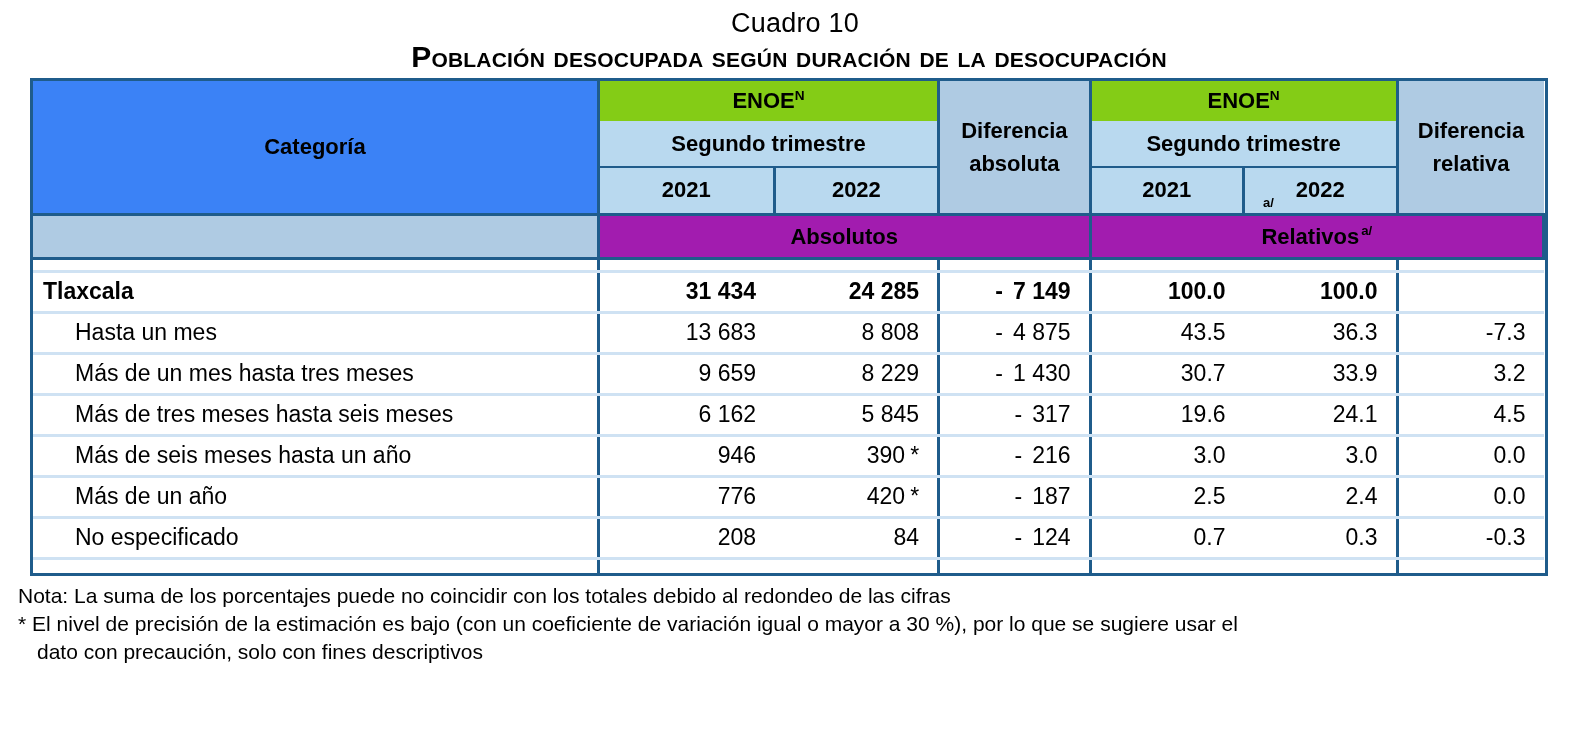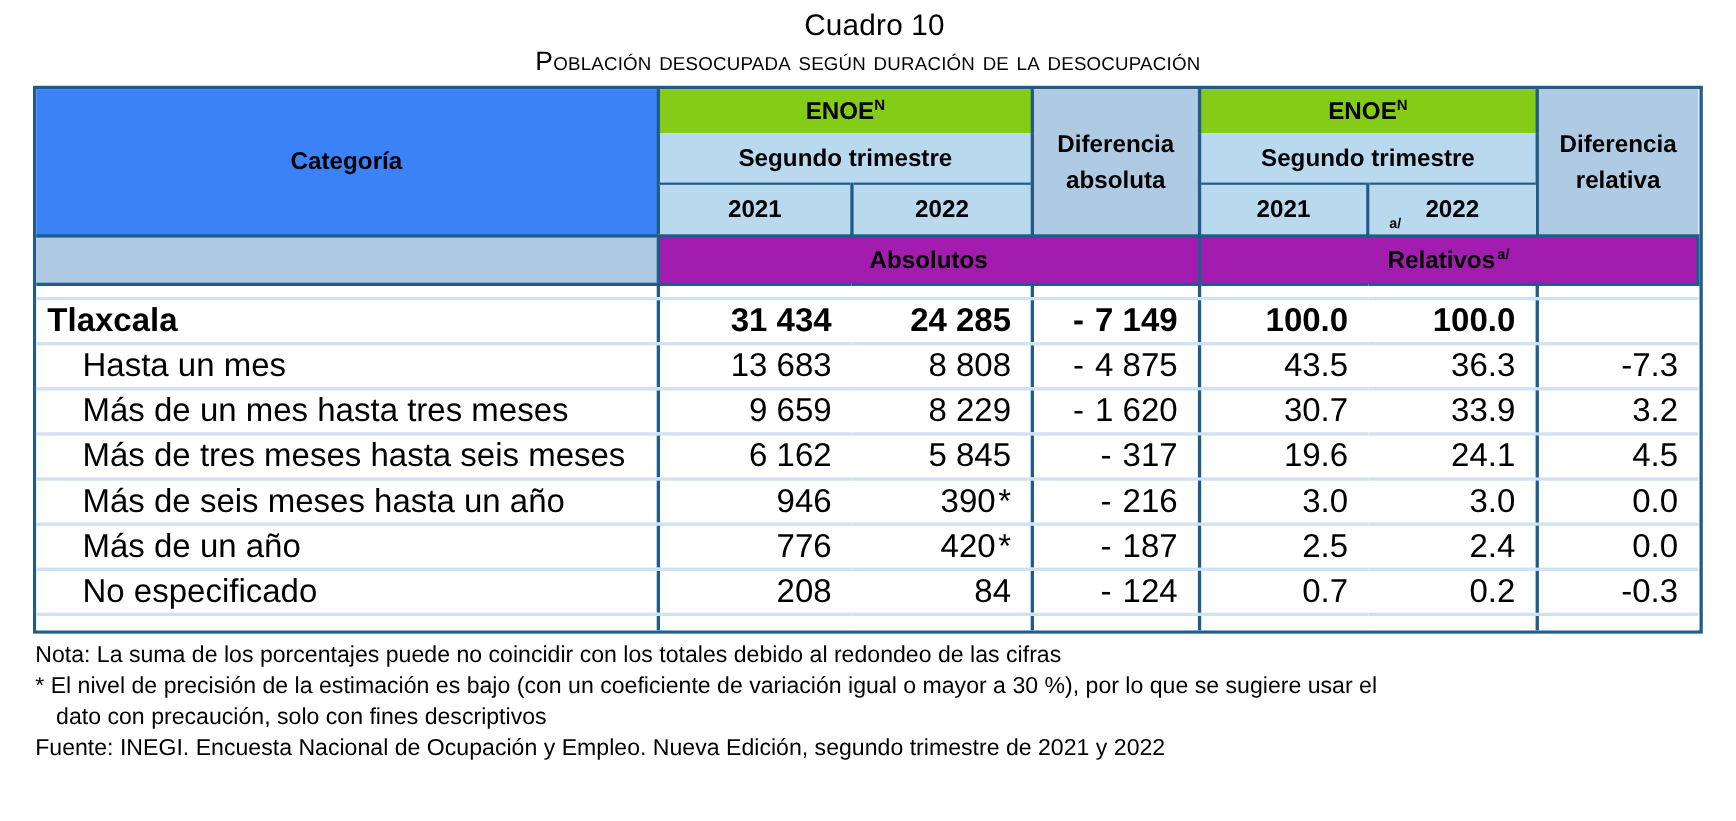--- a/index.html
+++ b/index.html
@@ -34,8 +34,8 @@
     margin-left: 12px;
   }
   .title-sub {
-    font-size: 24px;
-    font-weight: normal;
+    font-size: 30px;
+    font-weight: bold;
     font-variant: small-caps;
     line-height: 32px;
     letter-spacing: 0.2px;

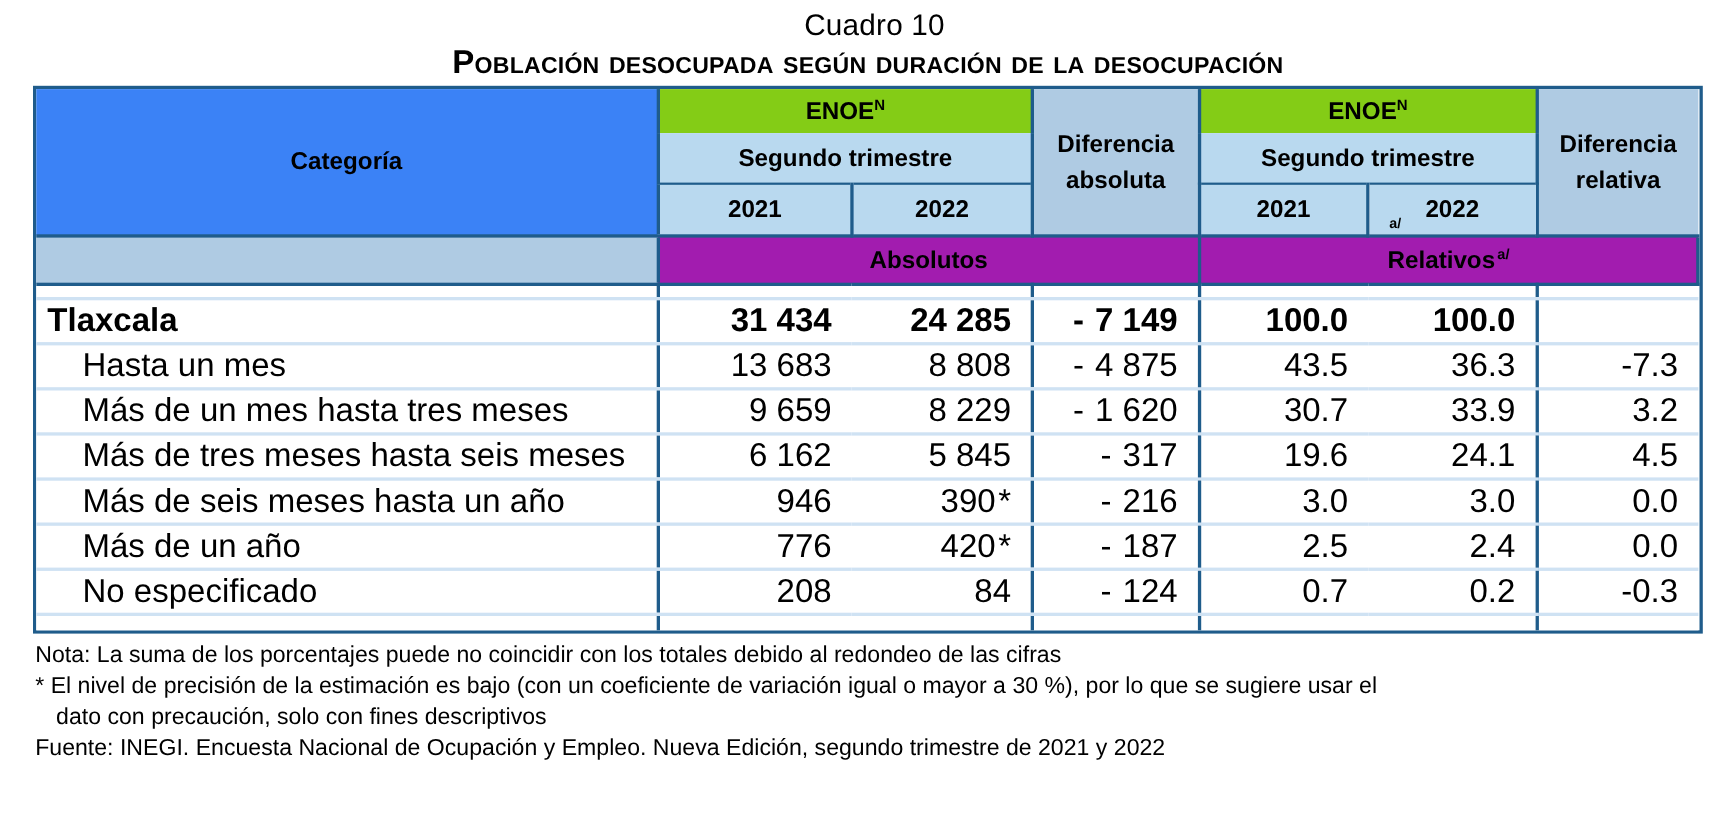--- a/index.html
+++ b/index.html
@@ -165,7 +165,7 @@
   tr.data-row td {
     height: 41px;
     background: #ffffff;
-    font-size: 30px;
+    font-size: 23px;
     border-bottom: 3px solid #CFE2F3;
   }
   td.cat {

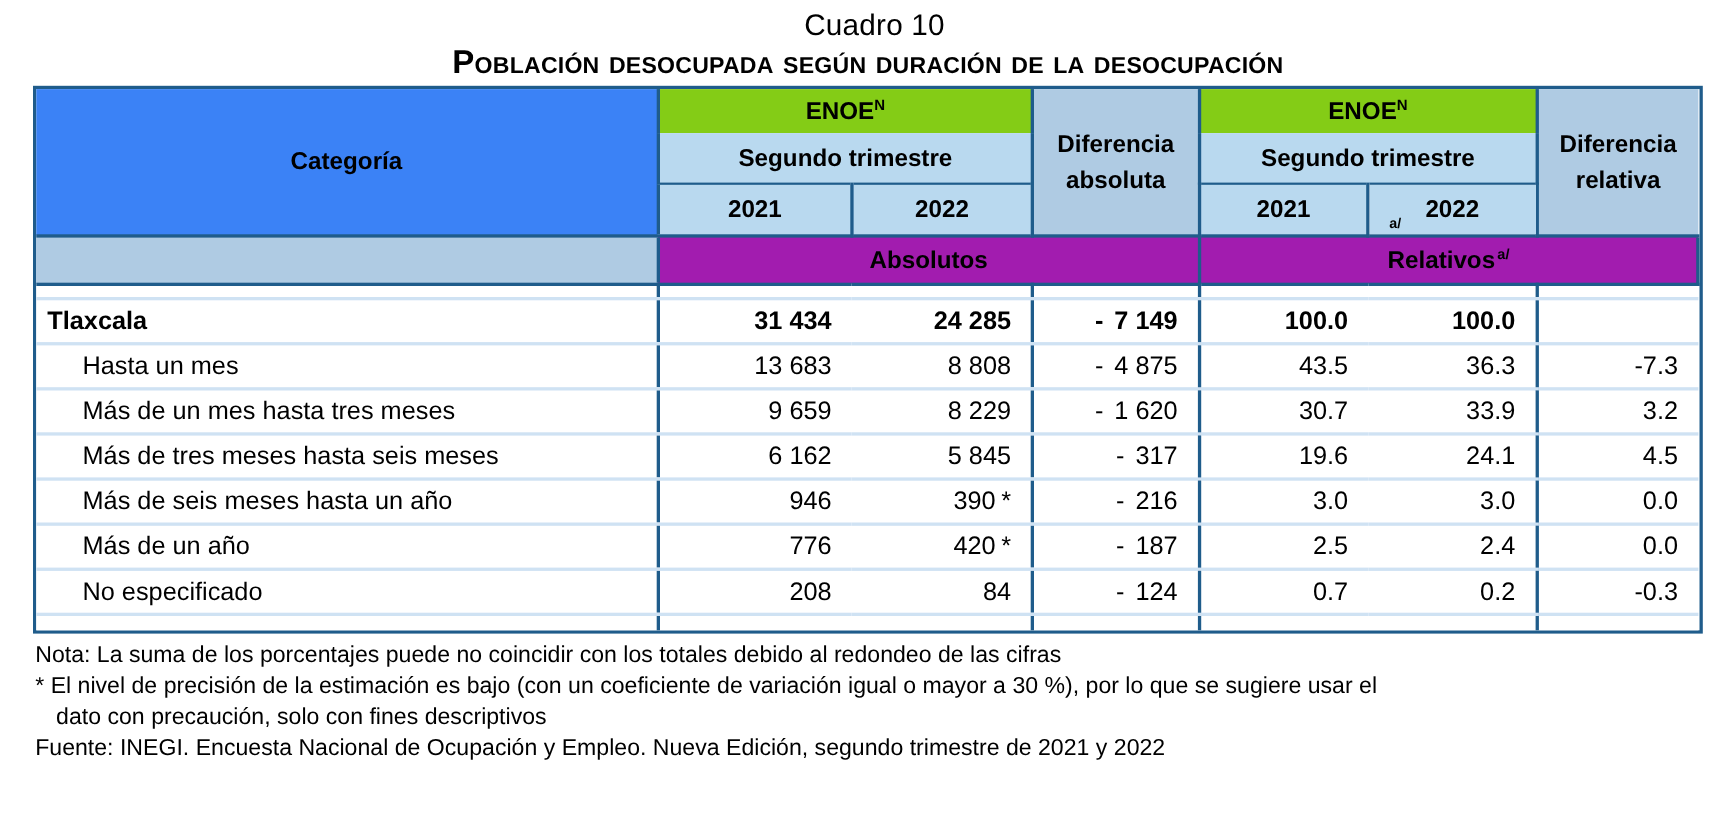--- a/index.html
+++ b/index.html
@@ -300,7 +300,7 @@
             <td class="cat indent">Más de un mes hasta tres meses</td>
             <td class="num bl">9 659</td>
             <td class="num-star">8 229</td>
-            <td class="num-diff bl br"><span class="negsign">-</span><span>1 620</span></td>
+            <td class="num-diff bl br"><span class="negsign">-</span><span>1 430</span></td>
             <td class="num">30.7</td>
             <td class="num br">33.9</td>
             <td class="num">3.2</td>

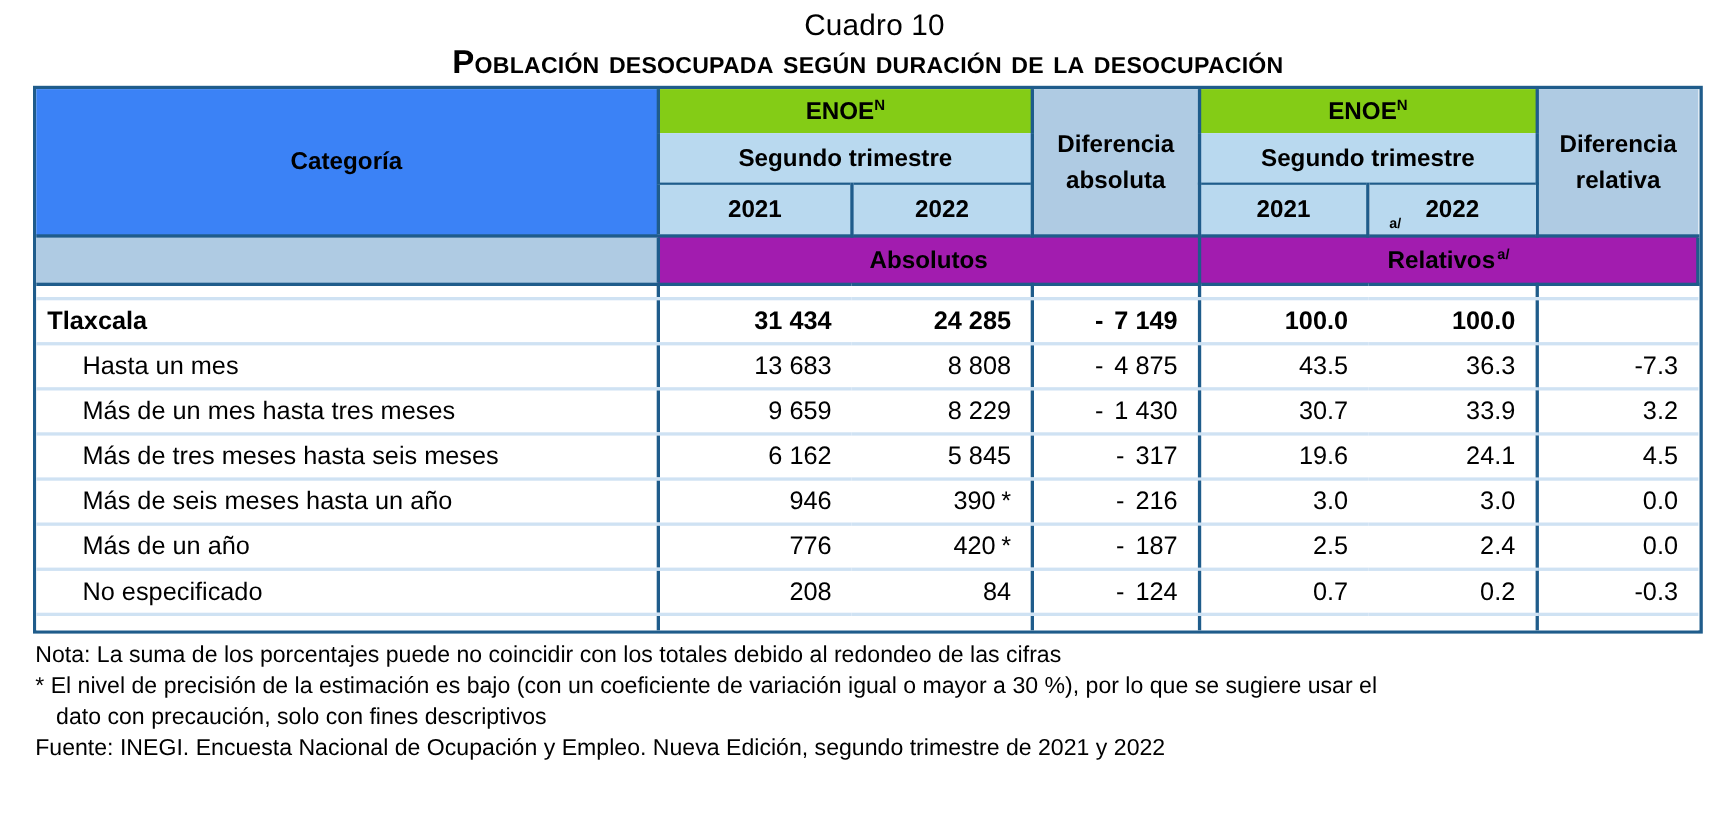--- a/index.html
+++ b/index.html
@@ -338,7 +338,7 @@
             <td class="num-star">84</td>
             <td class="num-diff bl br"><span class="negsign">-</span><span>124</span></td>
             <td class="num">0.7</td>
-            <td class="num br">0.2</td>
+            <td class="num br">0.3</td>
             <td class="num">-0.3</td>
           </tr>
           <tr class="spacer-row-bottom">

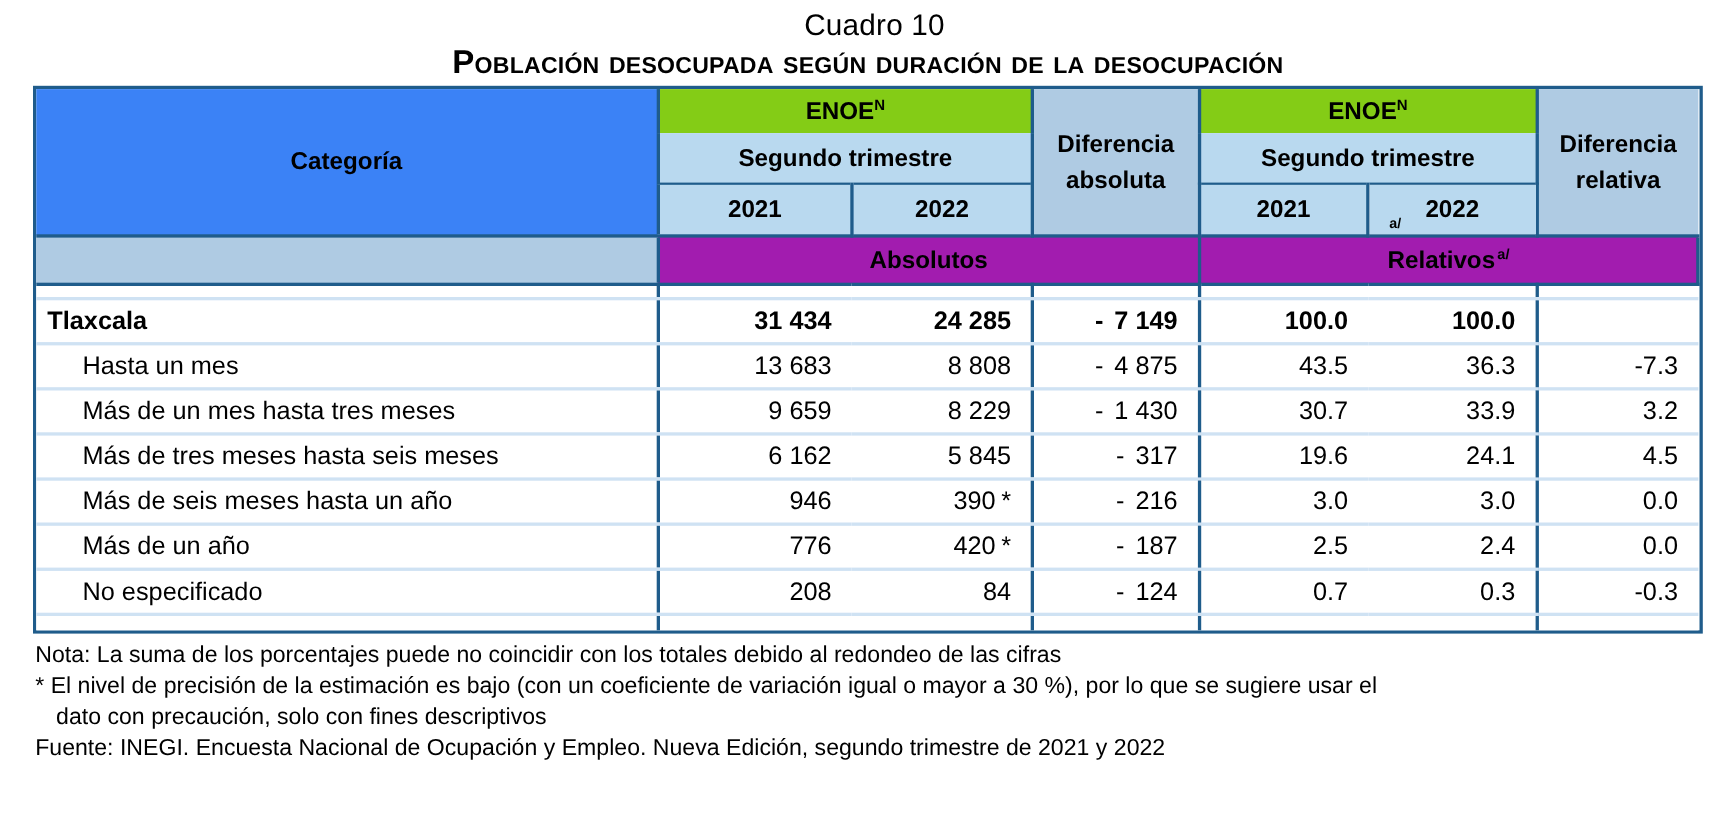--- a/index.html
+++ b/index.html
@@ -193,7 +193,7 @@
 
   
   .notes {
-    margin: 6px 30px 0 32px;
+    margin: 6px 30px 0 18px;
     font-size: 21px;
     line-height: 28px;
   }

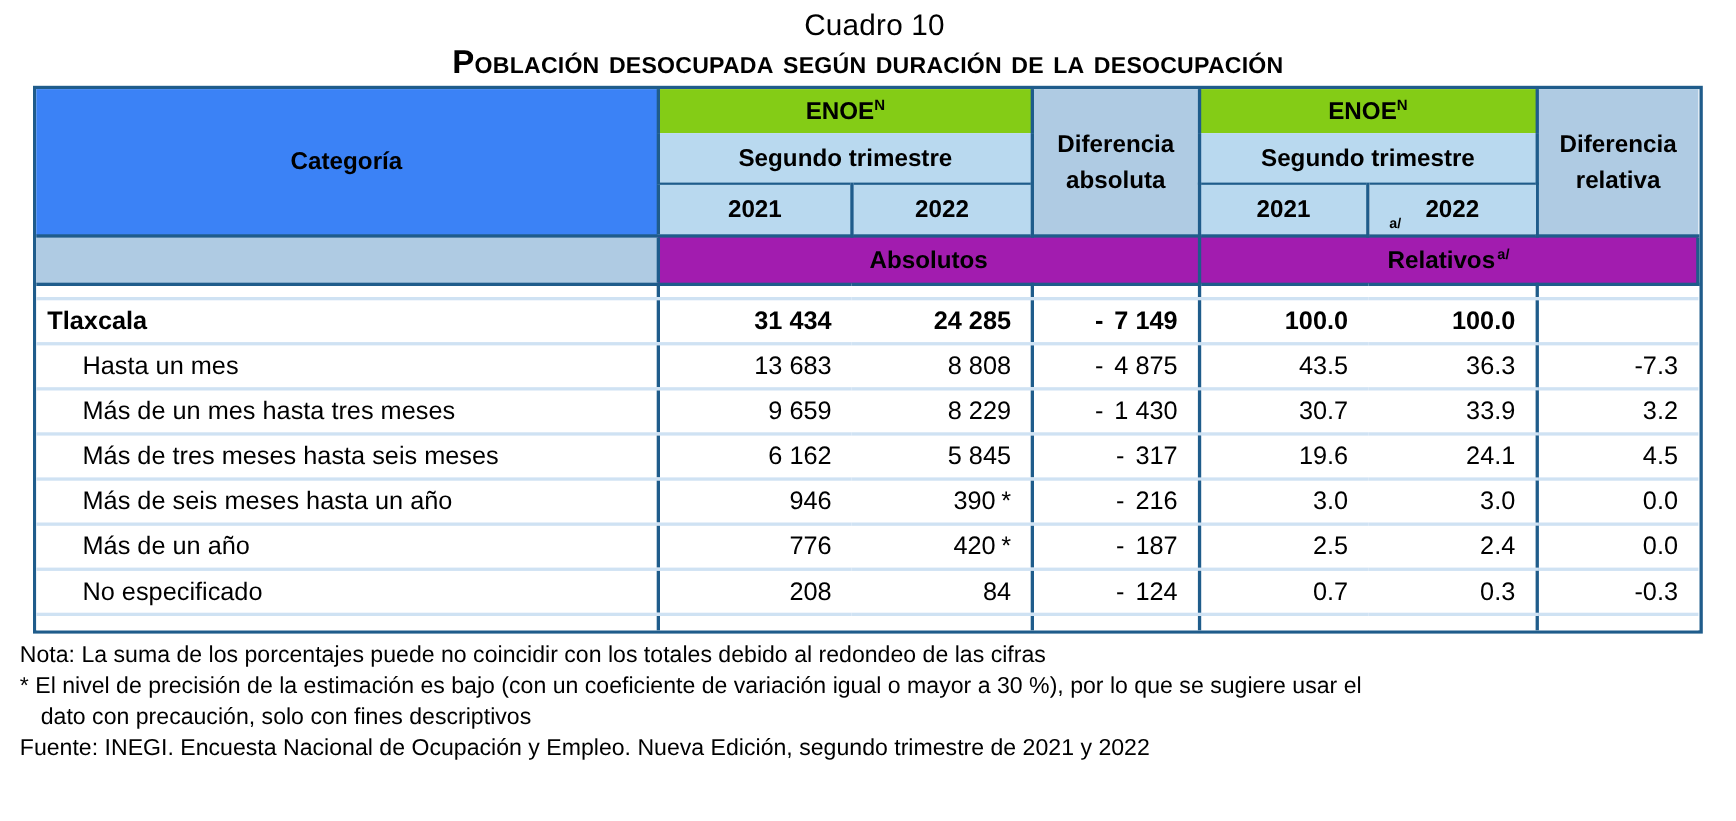--- a/index.html
+++ b/index.html
@@ -357,7 +357,6 @@
   <div class="notes">
     <div class="note-line">Nota: La suma de los porcentajes puede no coincidir con los totales debido al redondeo de las cifras</div>
     <div class="note-wrap"><span>*</span> <span>El nivel de precisión de la estimación es bajo (con un coeficiente de variación igual o mayor a 30 %), por lo que se sugiere usar el</span><span class="note-indent">dato con precaución, solo con fines descriptivos</span></div>
-    <div class="note-line">Fuente: INEGI. Encuesta Nacional de Ocupación y Empleo. Nueva Edición, segundo trimestre de 2021 y 2022</div>
   </div>
 
 </div>

